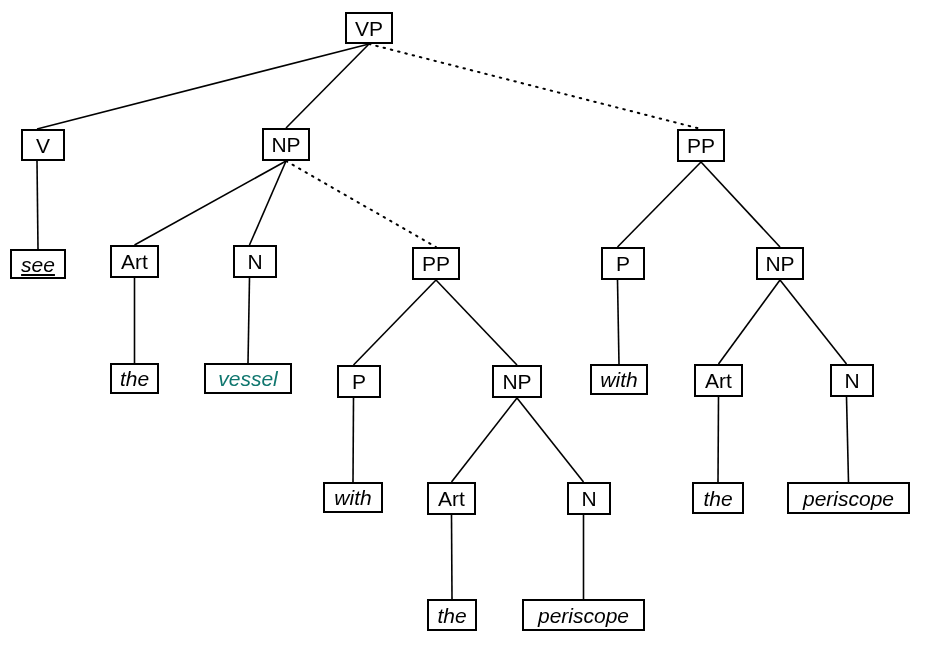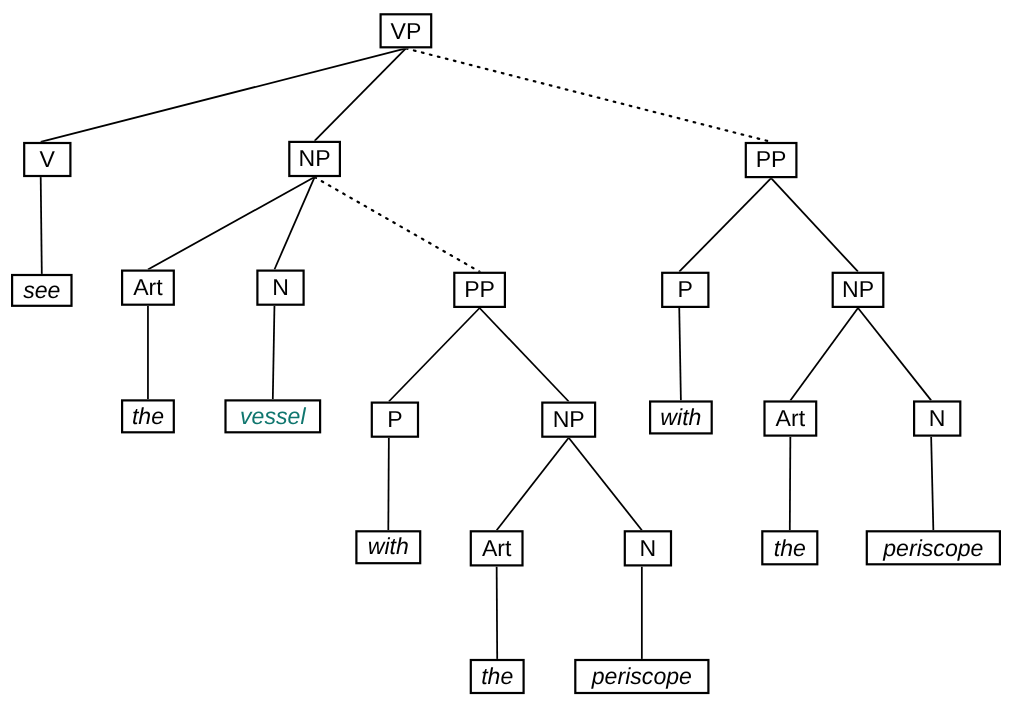--- a/index.html
+++ b/index.html
@@ -79,7 +79,7 @@
     <div class="tree-node nonterminal" style="left: 21px; top: 129px; width: 32px; height: 32px; border-color: rgb(0, 0, 0); background: rgb(255, 255, 255); color: rgb(0, 0, 0);">V</div>
     <div class="tree-node nonterminal" style="left: 262px; top: 128px; width: 48px; height: 33px; border-color: rgb(0, 0, 0); background: rgb(255, 255, 255); color: rgb(0, 0, 0);">NP</div>
     <div class="tree-node nonterminal" style="left: 677px; top: 129px; width: 48px; height: 33px; border-color: rgb(0, 0, 0); background: rgb(255, 255, 255); color: rgb(0, 0, 0);">PP</div>
-    <div class="tree-node terminal" style="left: 10px; top: 249px; width: 56px; height: 30px; border-color: rgb(0, 0, 0); background: rgb(255, 255, 255); color: rgb(0, 0, 0);">see</div>
+    <div class="tree-node terminal" style="left: 10px; top: 249px; width: 56px; height: 30px; border-color: rgb(0, 0, 0); background: rgb(255, 255, 255); color: rgb(0, 0, 0); text-decoration: underline;">see</div>
     <div class="tree-node nonterminal" style="left: 110px; top: 245px; width: 49px; height: 33px; border-color: rgb(0, 0, 0); background: rgb(255, 255, 255); color: rgb(0, 0, 0);">Art</div>
     <div class="tree-node nonterminal" style="left: 233px; top: 245px; width: 33px; height: 33px; border-color: rgb(0, 0, 0); background: rgb(255, 255, 255); color: rgb(0, 0, 0);">N</div>
     <div class="tree-node nonterminal" style="left: 412px; top: 247px; width: 48px; height: 33px; border-color: rgb(0, 0, 0); background: rgb(255, 255, 255); color: rgb(0, 0, 0);">PP</div>

